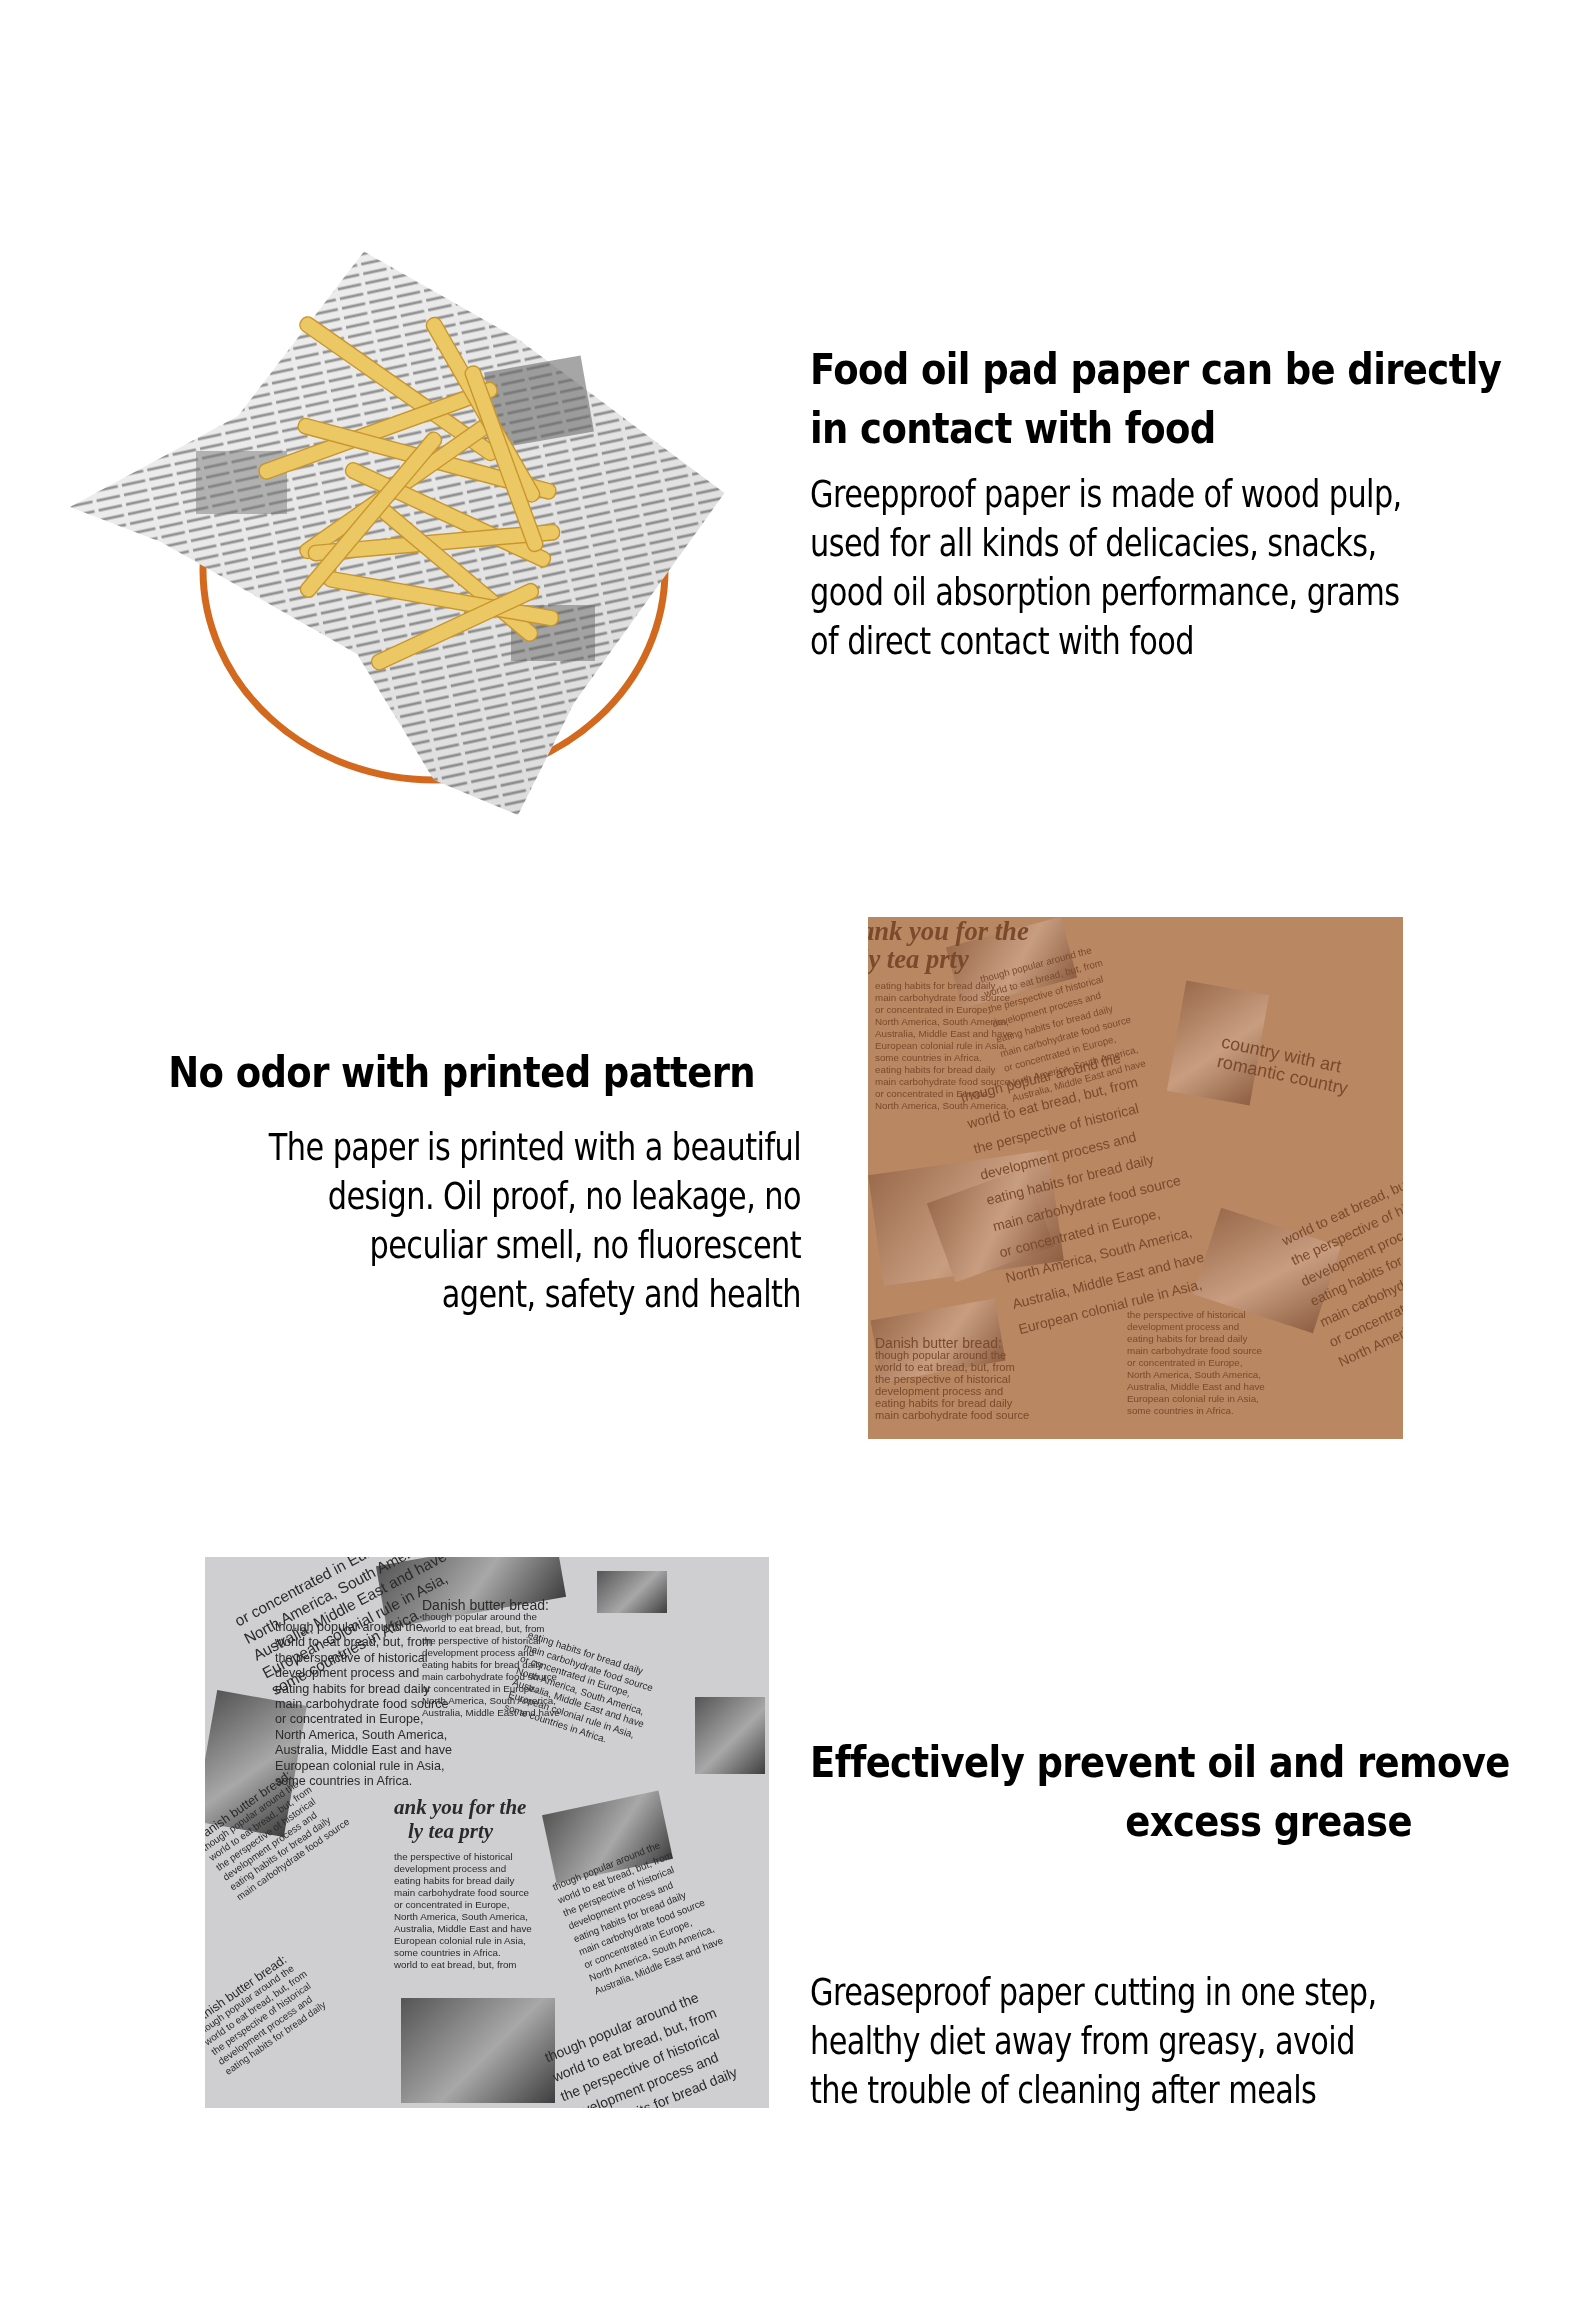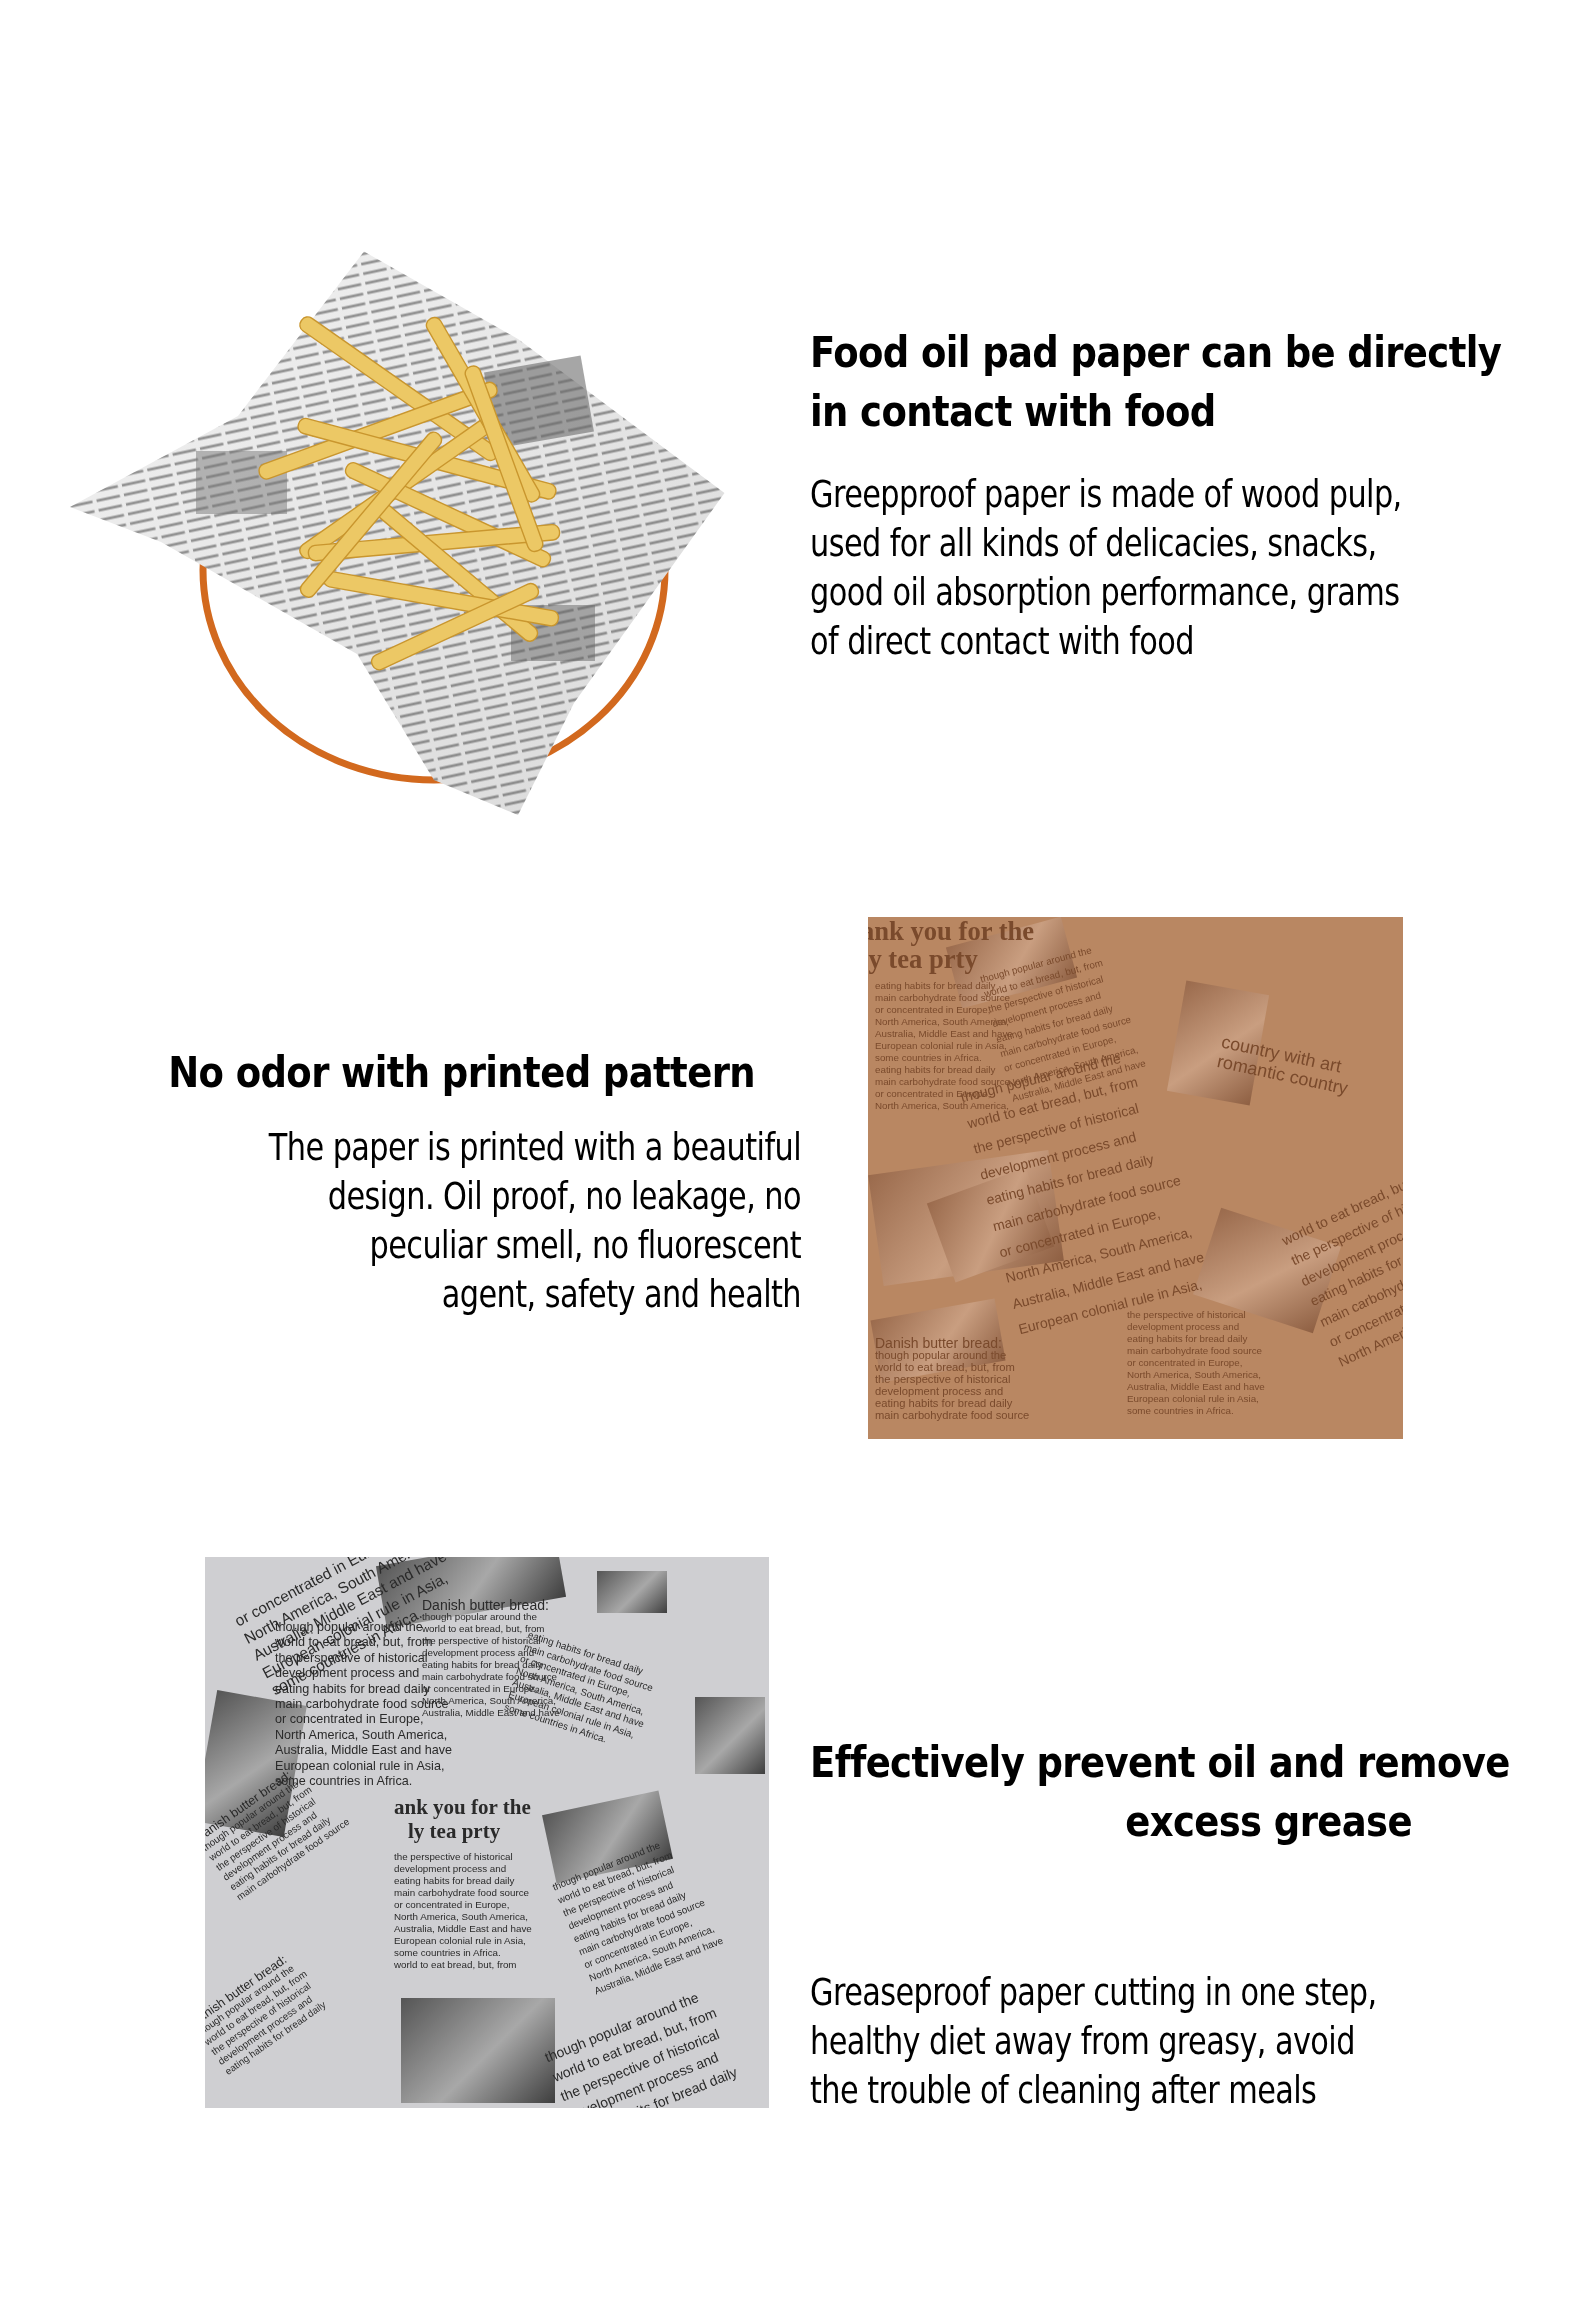--- a/index.html
+++ b/index.html
@@ -74,7 +74,7 @@
   </svg>
 </div>
 
-<div class="abs" style="left:810px; top:323px; width:700px;">
+<div class="abs" style="left:810px; top:340px; width:700px;">
   <h2 class="title">
     <span class="line">Food oil pad paper can be directly</span>
     <span class="line">in contact with food</span>

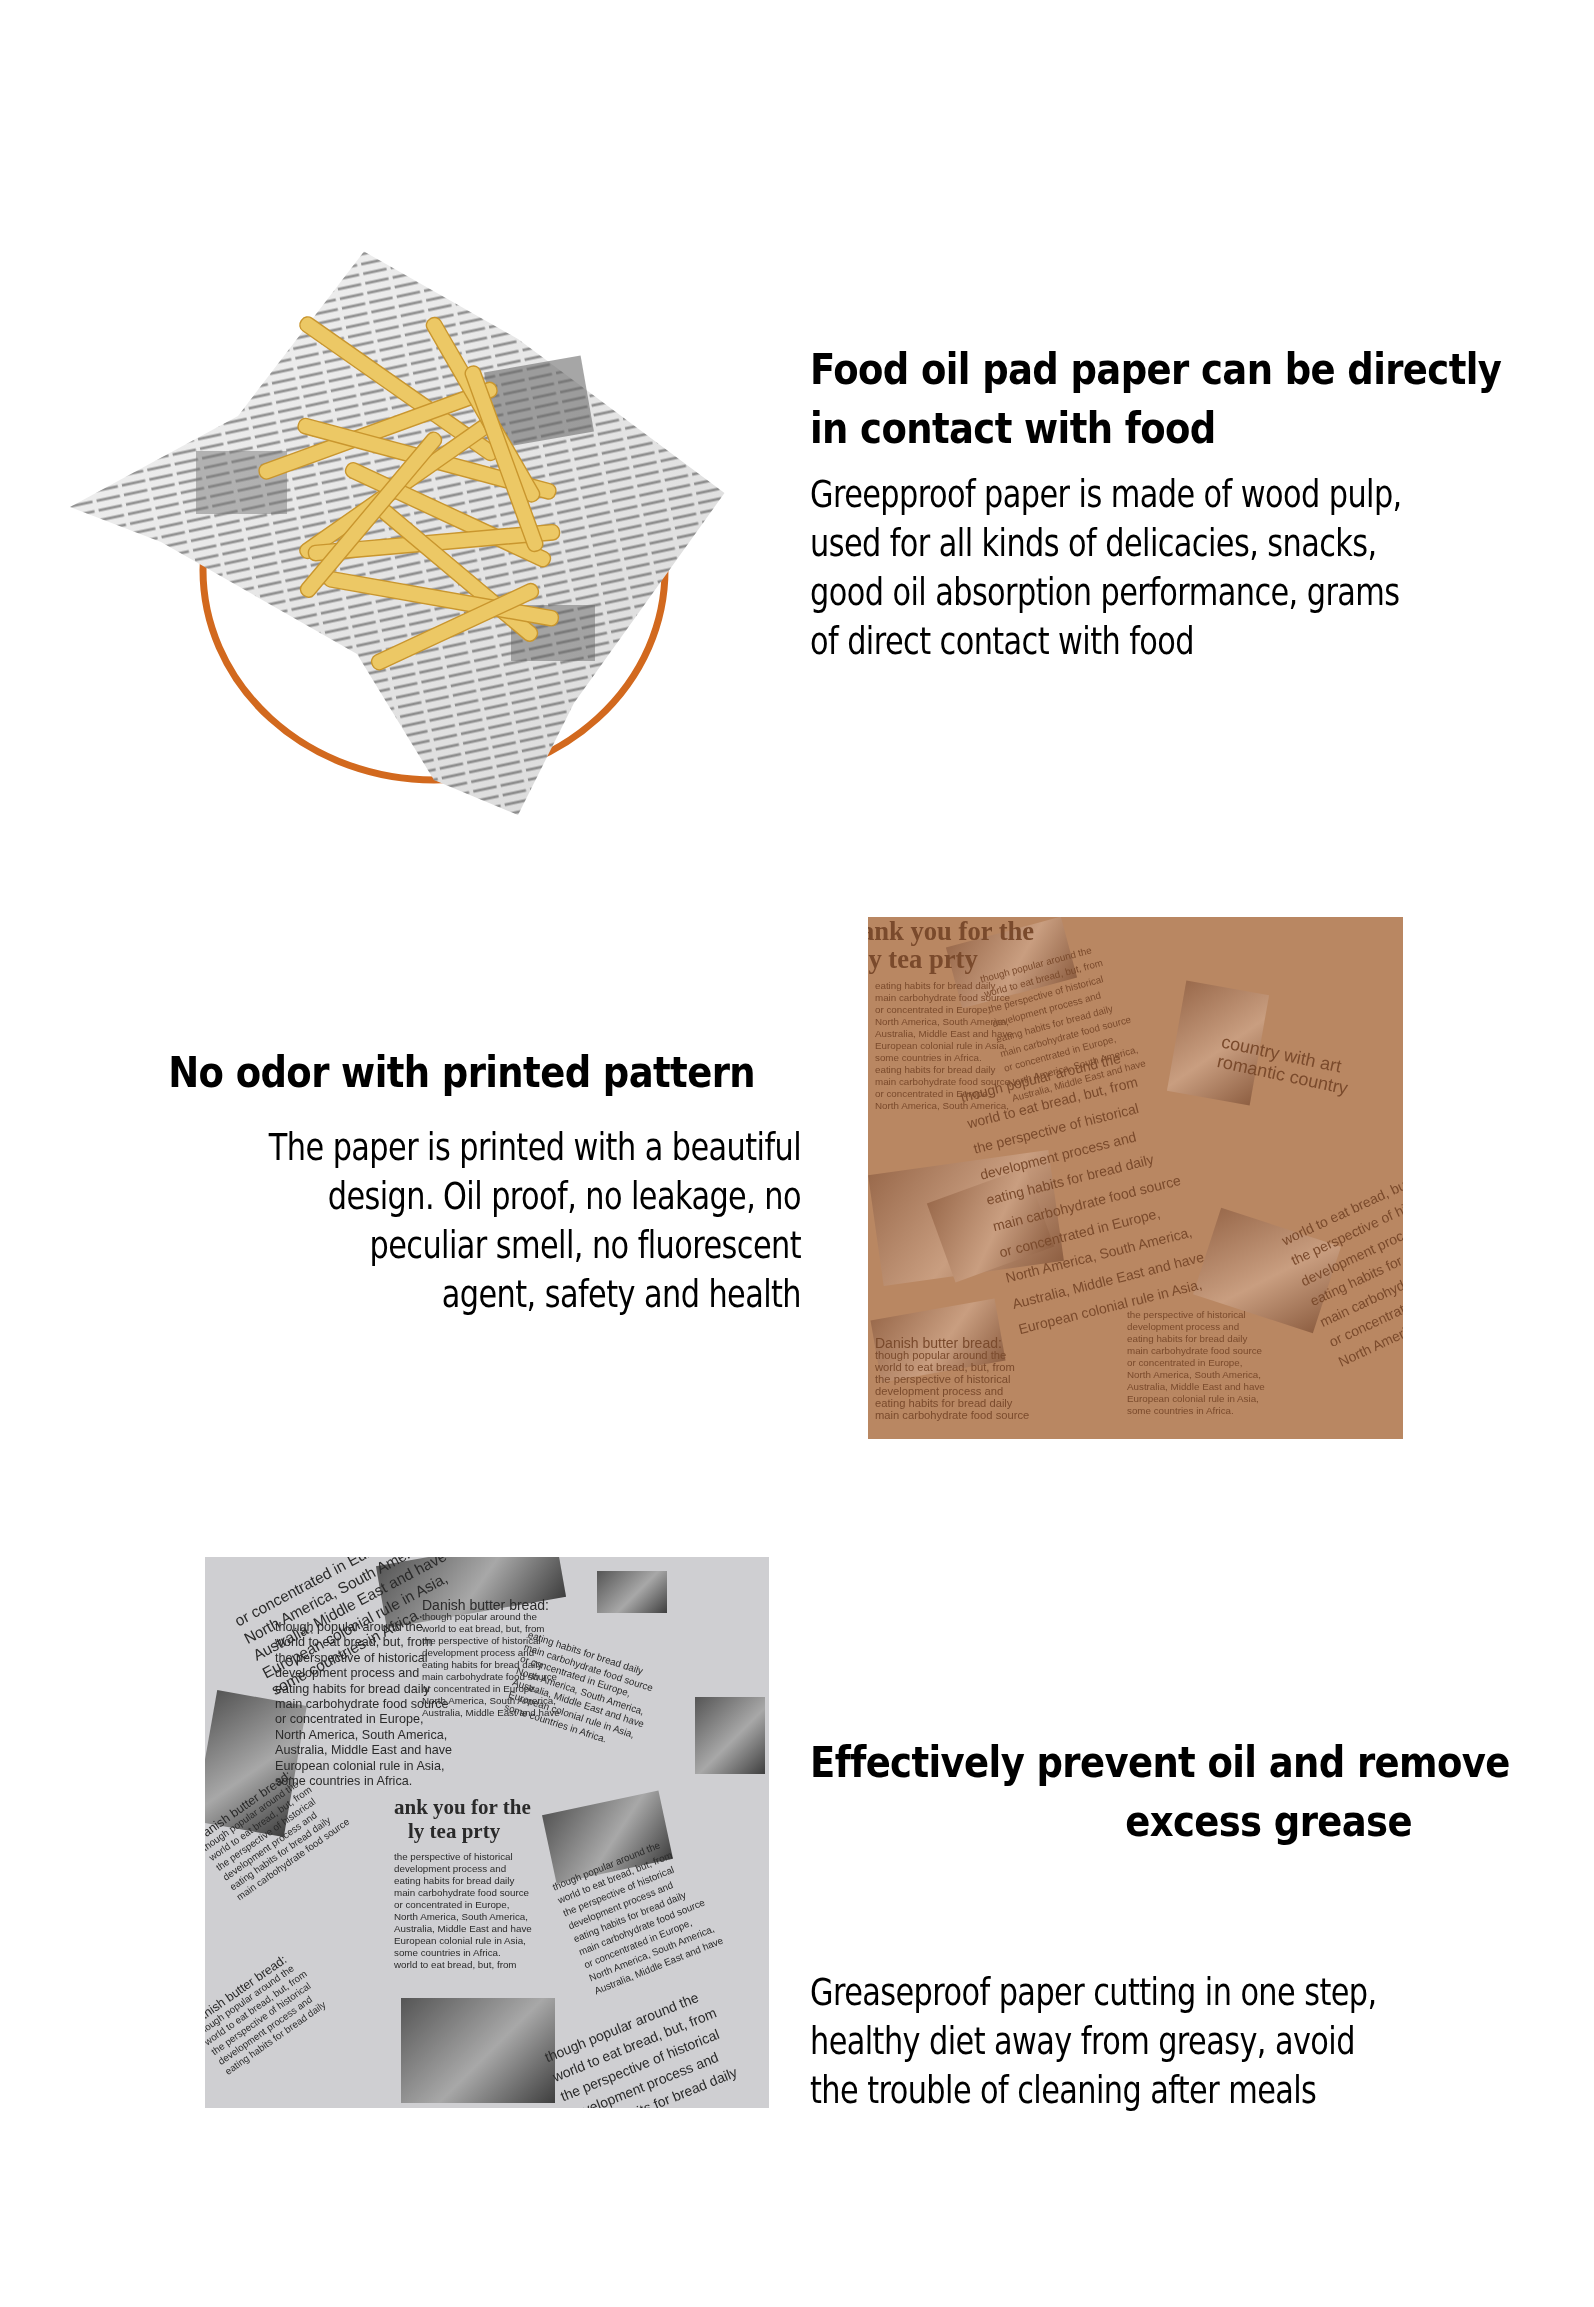--- a/index.html
+++ b/index.html
@@ -30,7 +30,7 @@
   .g-text { color: #2a2a2a; }
   .photo-k { position: absolute; background: linear-gradient(135deg, #9a6a4c, #c99e80 55%, #8e5f42); }
   .photo-g { position: absolute; background: linear-gradient(135deg, #555, #a8a8a8 55%, #3e3e3e); }
-  .hl { font-family: "Liberation Serif", serif; font-weight: bold; }
+  .hl { font-family: "Liberation Serif", serif; font-weight: bold; font-style: italic; }
 </style>
 </head>
 <body>

